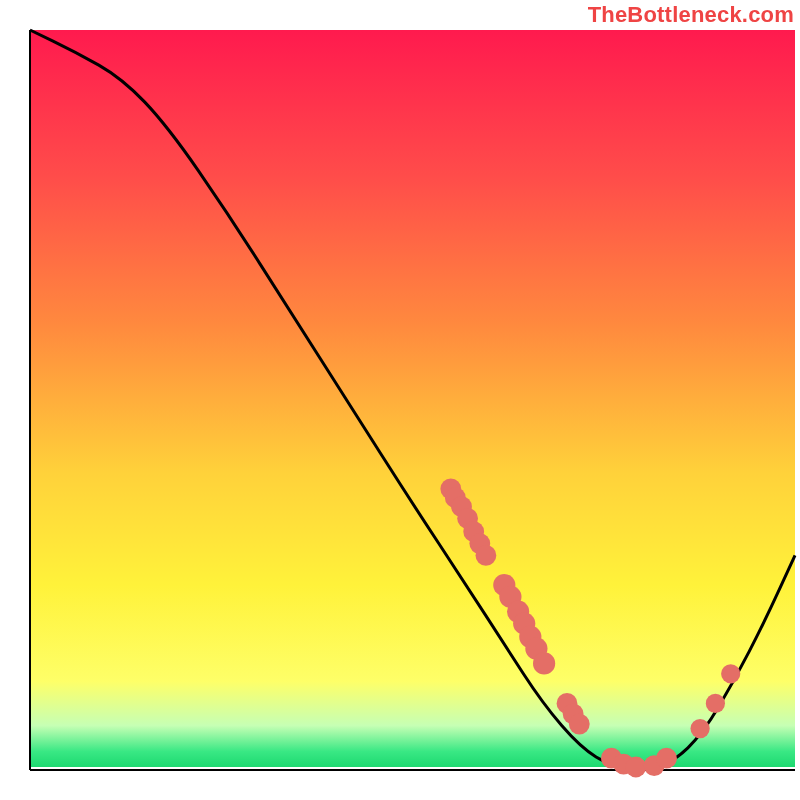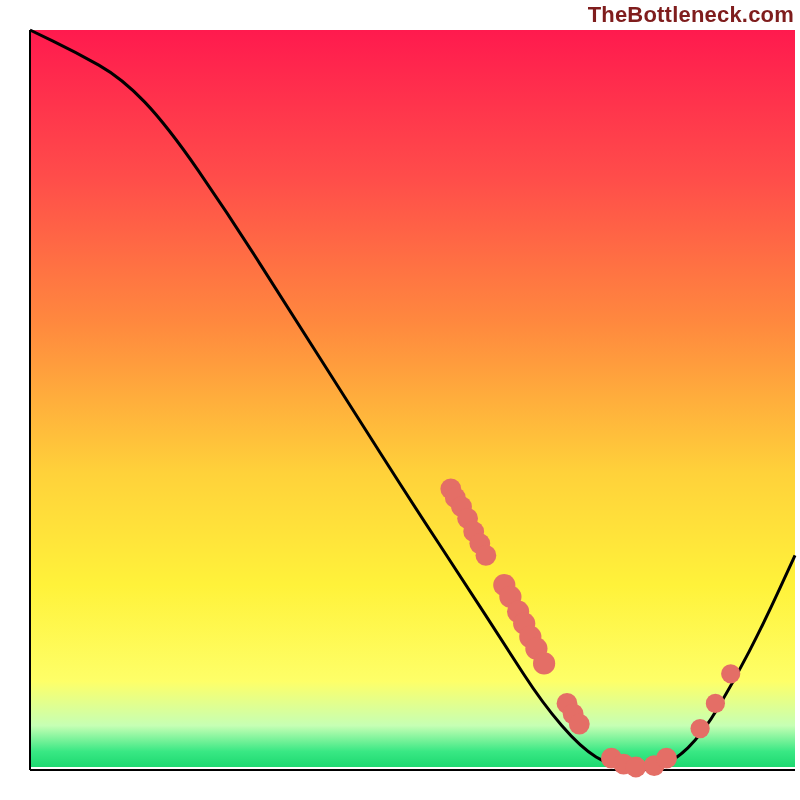--- a/index.html
+++ b/index.html
@@ -22,7 +22,7 @@
     right: 6px;
     font-size: 22px;
     font-weight: bold;
-    color: #7f1d1d;
+    color: #ef4444;
     letter-spacing: 0.2px;
     z-index: 10;
   }

